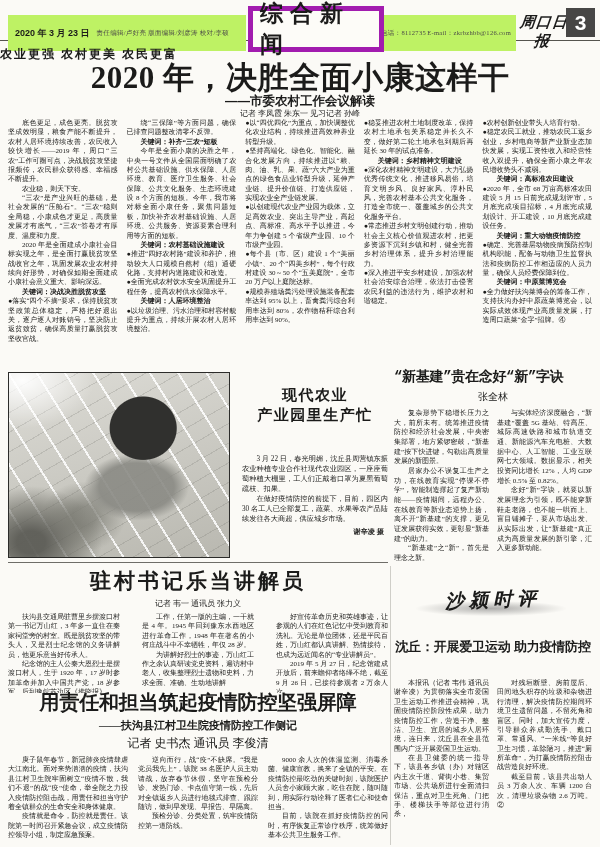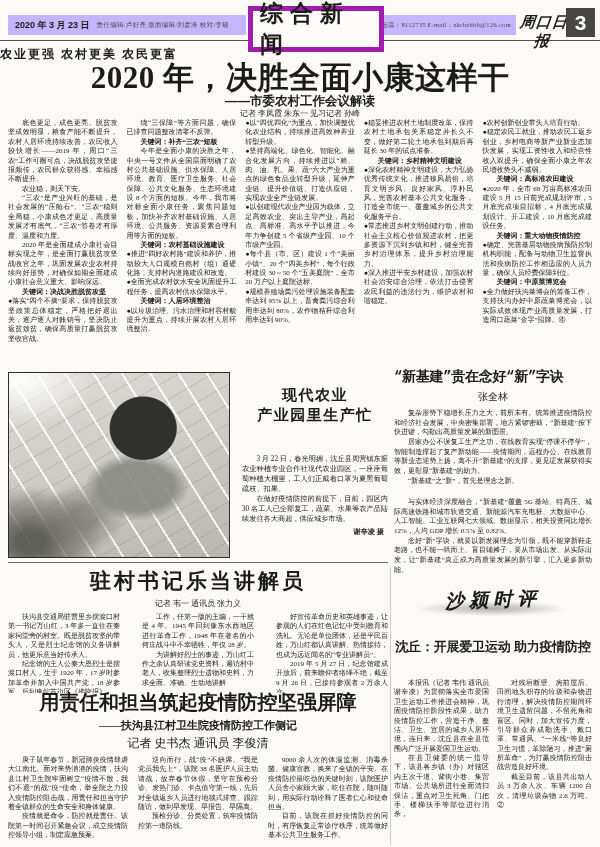--- a/index.html
+++ b/index.html
@@ -6,7 +6,7 @@
   #page{position:relative;width:600px;height:847px;background:#fbfaf6;overflow:hidden;
         font-family:"Liberation Serif","DejaVu Serif",serif;color:#1b1b1a;}
   
-  .bar{position:absolute;top:15px;height:20px;background:#c4b5fd;display:flex;align-items:center;}
+  .bar{position:absolute;top:15px;height:36px;background:#bef264;display:flex;align-items:center;}
   .bar-left{left:8px;width:238px;}
   .bar-right{left:376px;width:140px;justify-content:space-between;padding:0 5px;box-sizing:border-box;}
   .date{font-weight:bold;font-size:9px;padding:0 7px;white-space:nowrap;font-family:"Liberation Sans",sans-serif;}

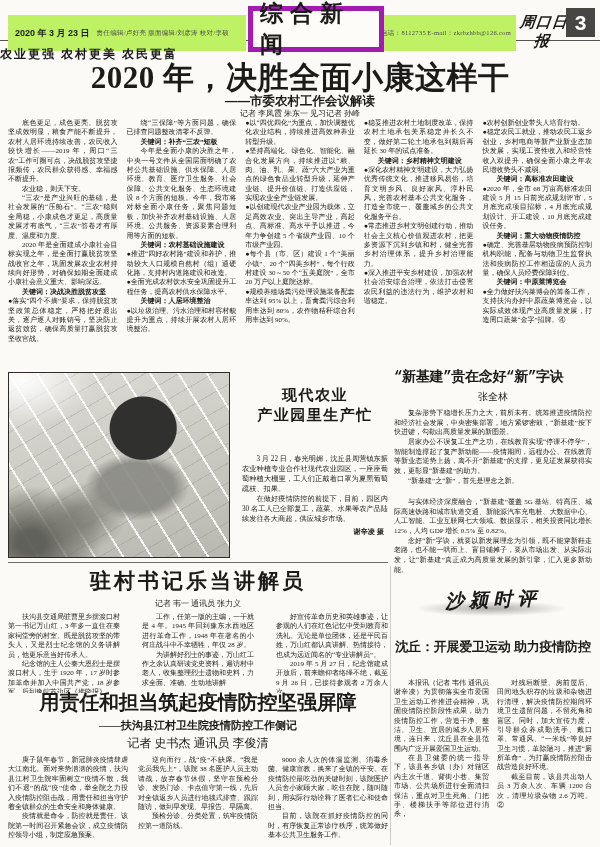--- a/index.html
+++ b/index.html
@@ -56,7 +56,7 @@
   .c-title{text-align:left;font-size:14px;font-weight:900;font-family:Liberation Mono, monospace;
         letter-spacing:-.3px;white-space:nowrap;}
   .c-author{text-align:center;font-size:10px;margin:4px 0 5px;}
-  .c-cols{height:170px;gap:8px;flex-direction:column;}
+  .c-cols{height:170px;gap:8px;}
   .c-cols .para{font-size:7px;line-height:1.38;}
   .c-logo{position:relative;height:36px;margin-top:6px;}
   .c-logo-shadow{position:absolute;left:22px;top:16px;width:150px;height:15px;

